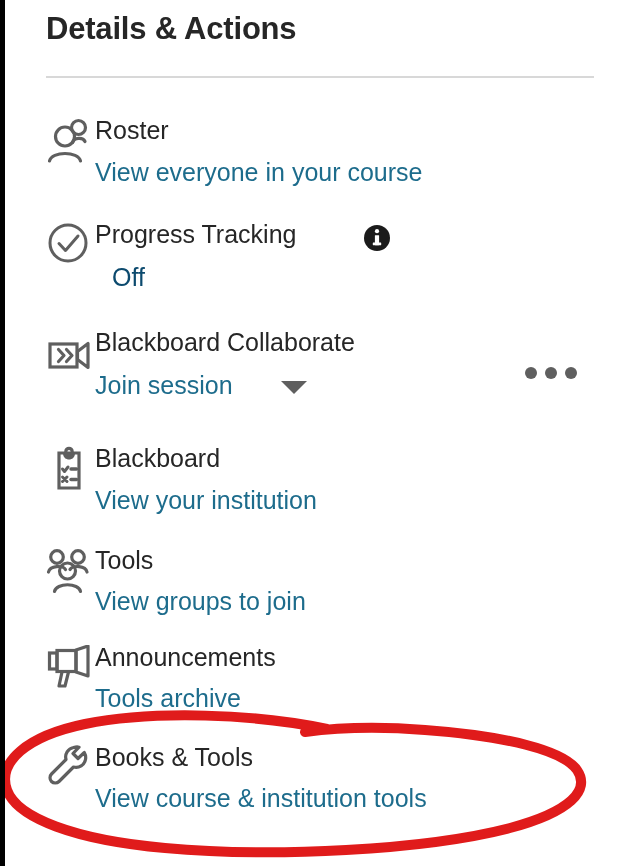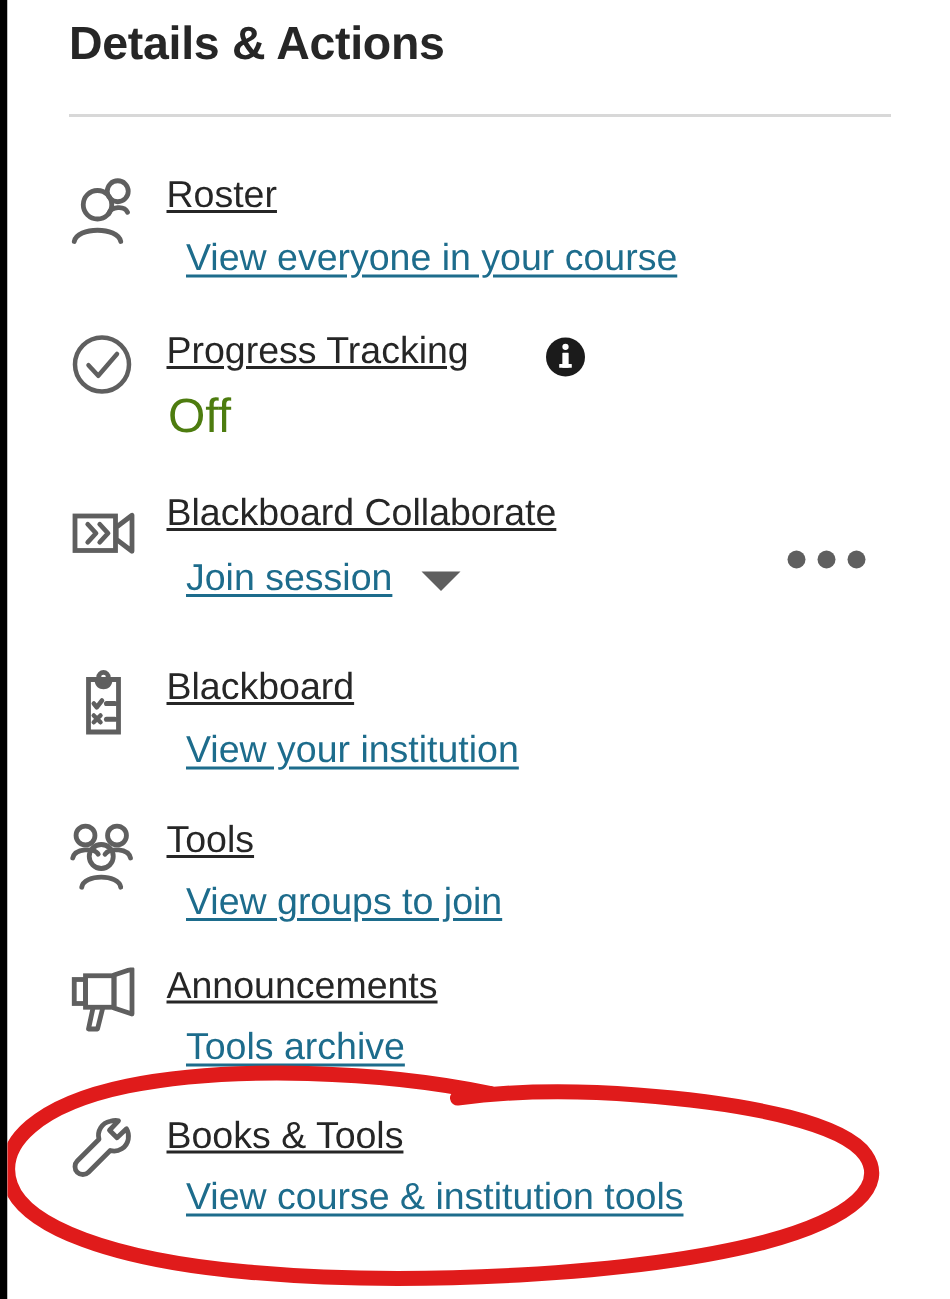--- a/index.html
+++ b/index.html
@@ -64,13 +64,12 @@
   .row-icon svg { display: block; }
   .row-title {
     position: absolute;
-    left: 106px;
+    left: 90px;
     font-size: 25px;
     font-weight: normal;
     color: #262626;
     white-space: nowrap;
     line-height: 30px;
-    text-decoration: underline;
   }
   .row-link {
     position: absolute;

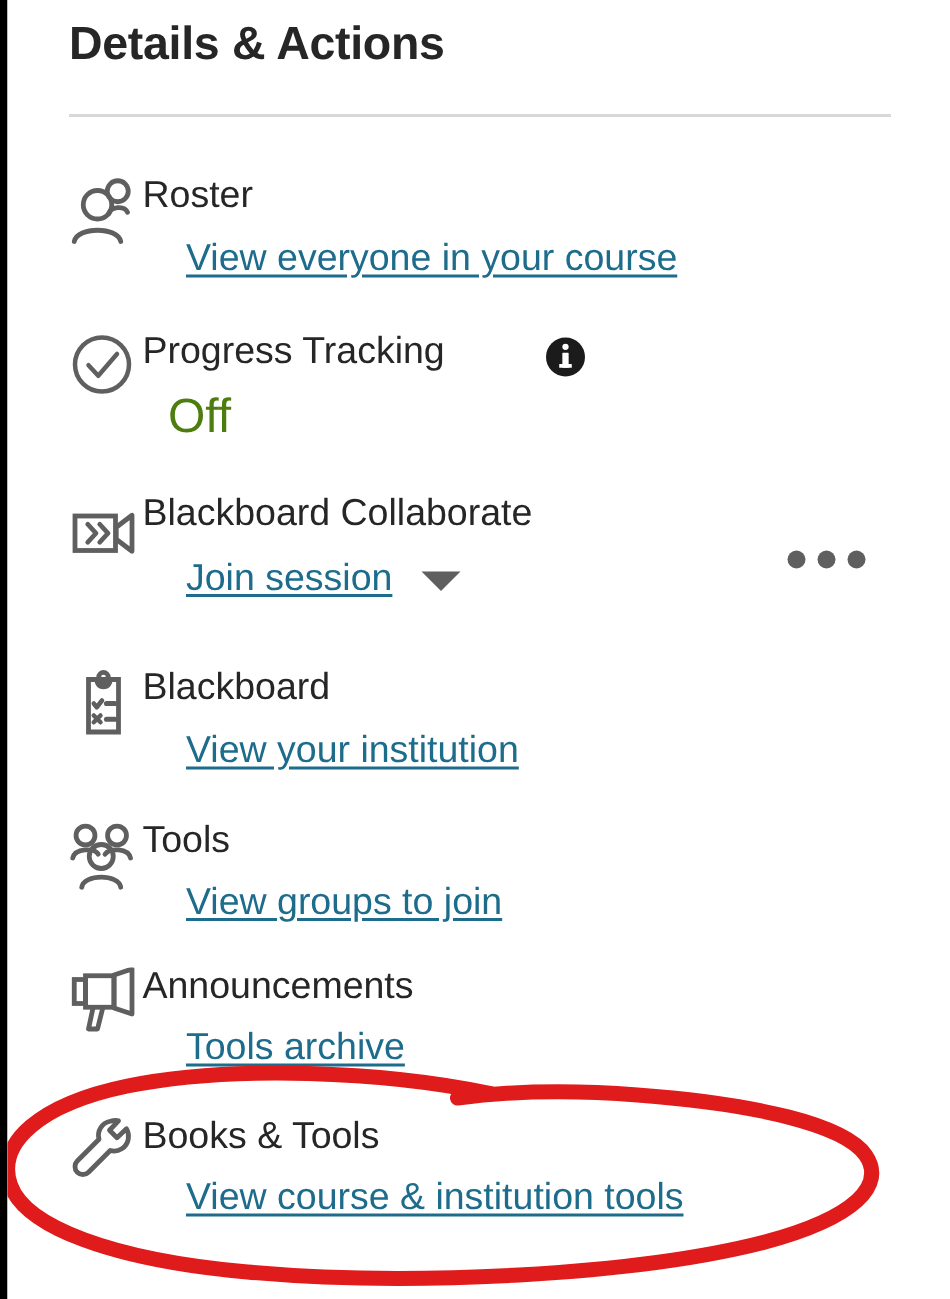--- a/index.html
+++ b/index.html
@@ -73,10 +73,9 @@
   }
   .row-link {
     position: absolute;
-    left: 119px;
+    left: 90px;
     font-size: 25px;
     color: #1d6c8c;
-    text-decoration: underline;
     text-underline-offset: 3px;
     white-space: nowrap;
     line-height: 30px;

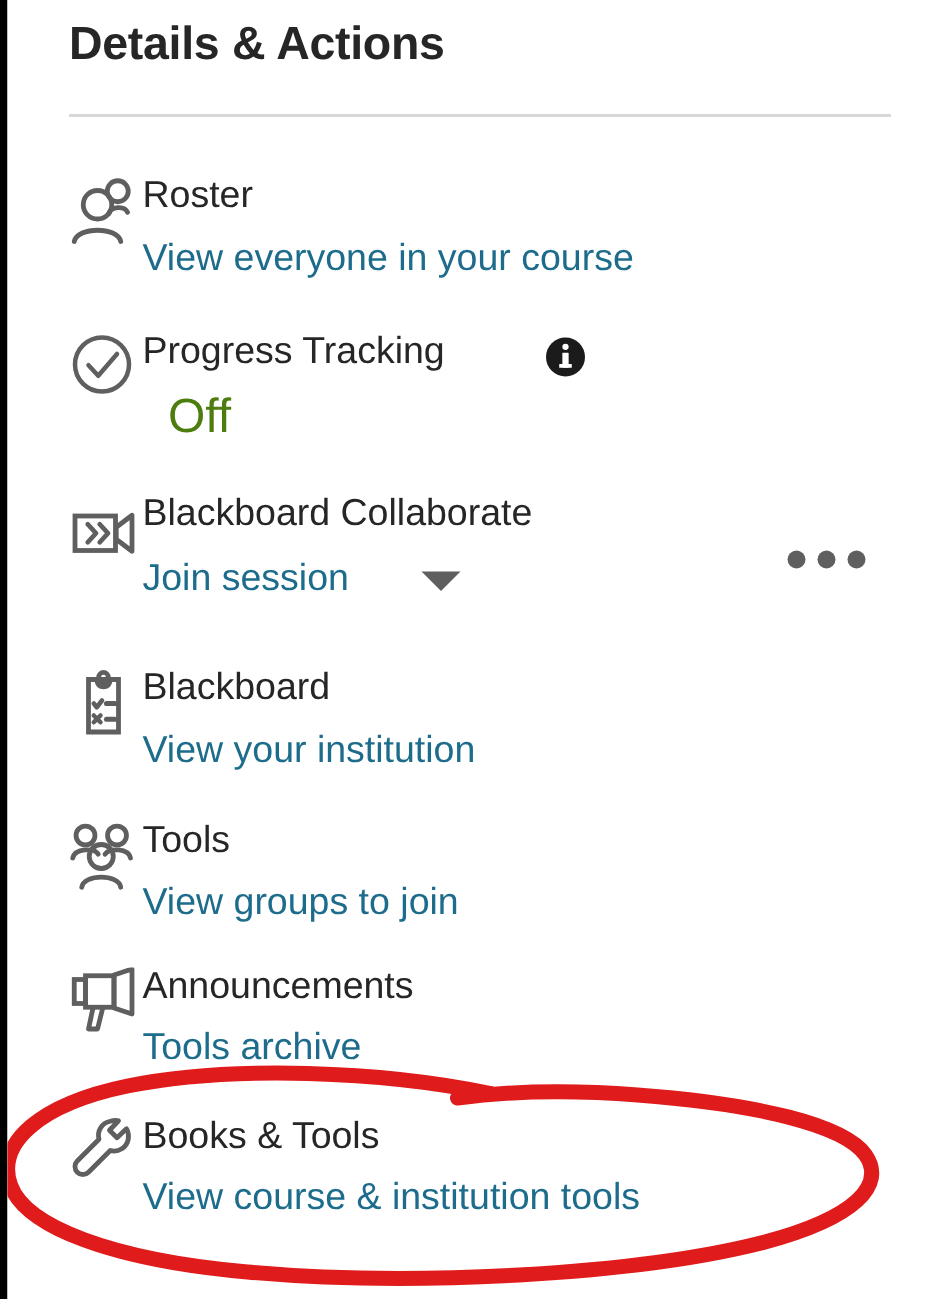--- a/index.html
+++ b/index.html
@@ -84,8 +84,8 @@
   .row-sub {
     position: absolute;
     left: 107px;
-    font-size: 32px;
-    color: #4d7c0f;
+    font-size: 25px;
+    color: #0c4a6e;
     white-space: nowrap;
     line-height: 30px;
   }

